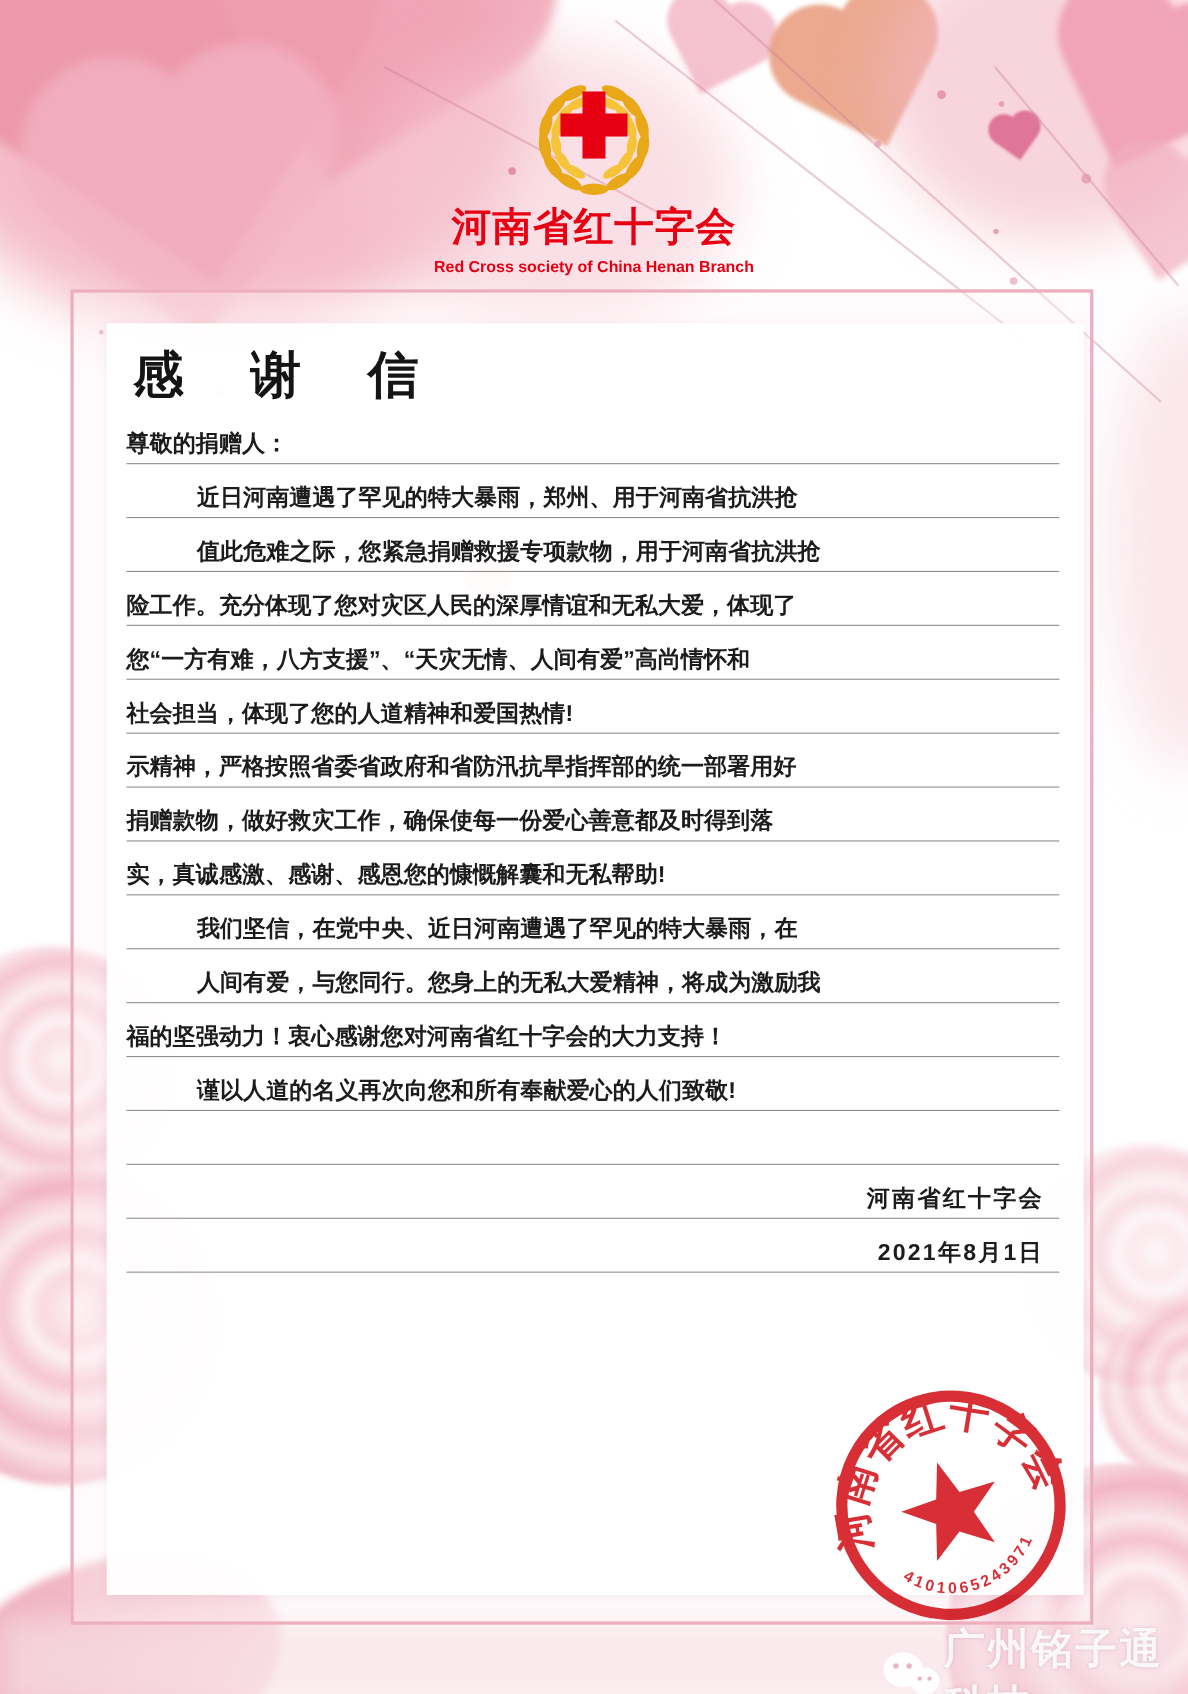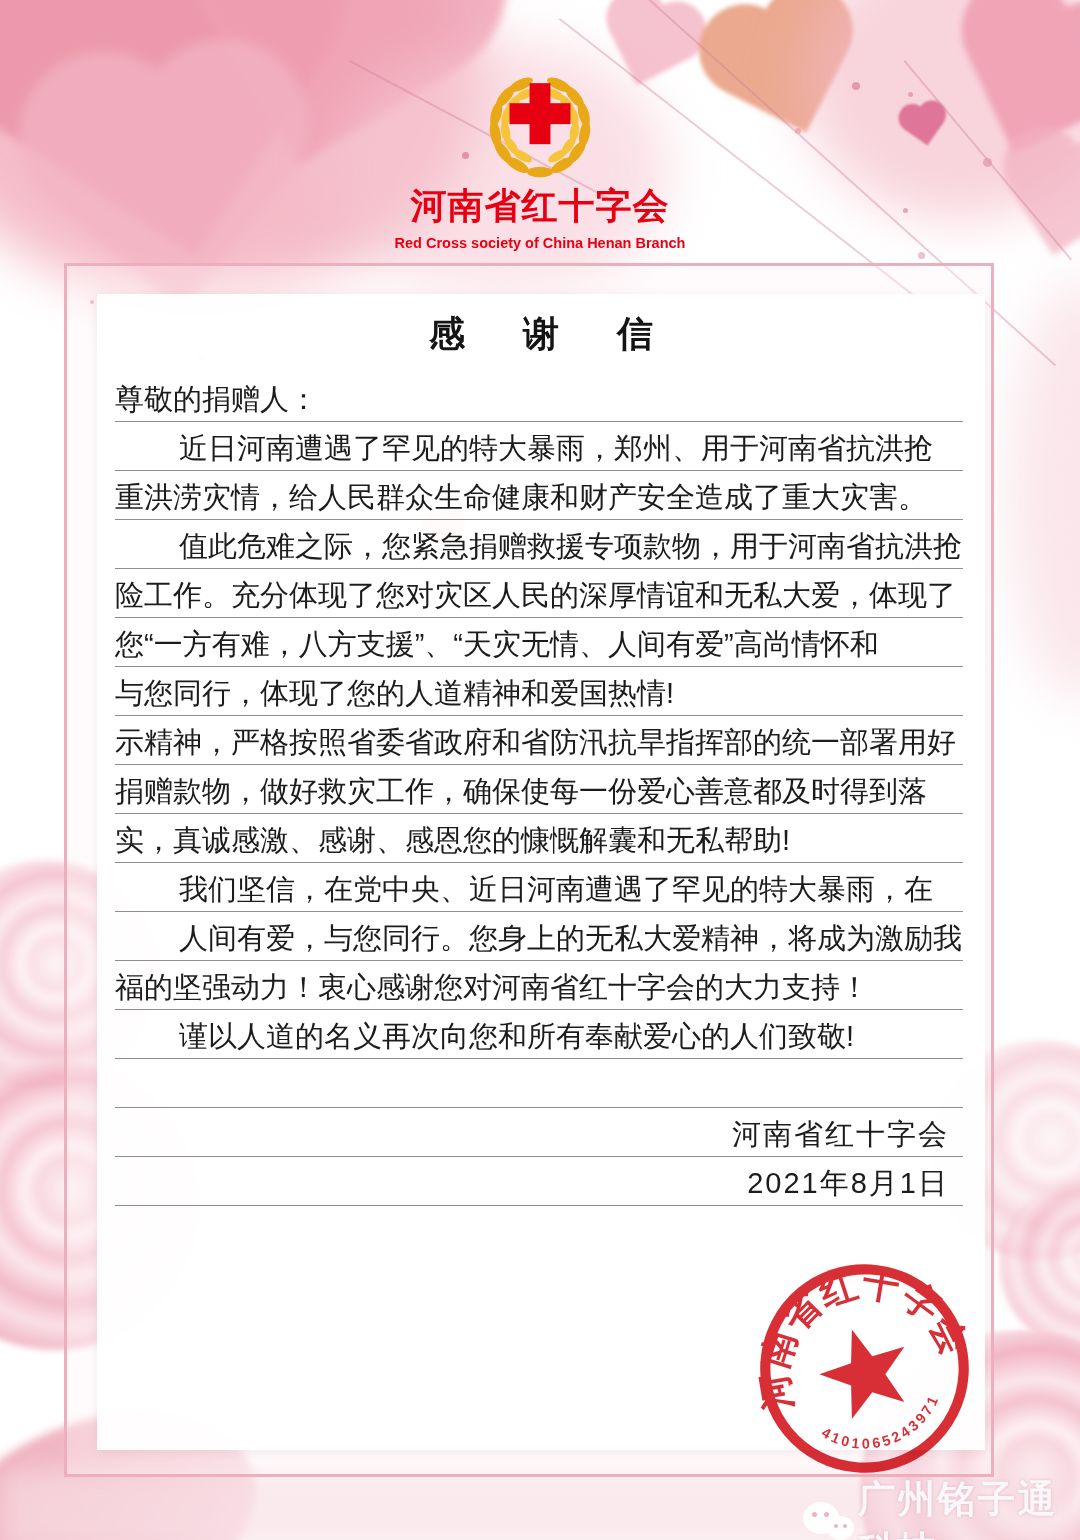--- a/index.html
+++ b/index.html
@@ -26,8 +26,8 @@
     border:3px solid #edafbe;background:rgba(255,244,247,.38);z-index:1;}
   .paper{position:absolute;left:97px;top:294px;width:888px;height:1156px;
     background:rgba(255,255,255,.94);box-shadow:0 2px 10px rgba(150,90,105,.10);z-index:2;}
-  .letter-title{position:absolute;left:97px;top:310px;width:888px;text-align:center;
-    font-size:36px;font-weight:bold;color:#141414;letter-spacing:24px;text-indent:24px;z-index:2;}
+  .letter-title{position:absolute;left:97px;top:310px;width:888px;text-align:left;
+    font-size:46px;font-weight:bold;color:#141414;letter-spacing:24px;text-indent:24px;z-index:2;}
   .lines-wrap{position:absolute;left:115px;top:373px;width:848px;z-index:2;}
   .ruled-line{box-sizing:border-box;height:49px;border-bottom:1px solid #8e8e8e;
     display:flex;align-items:flex-end;}

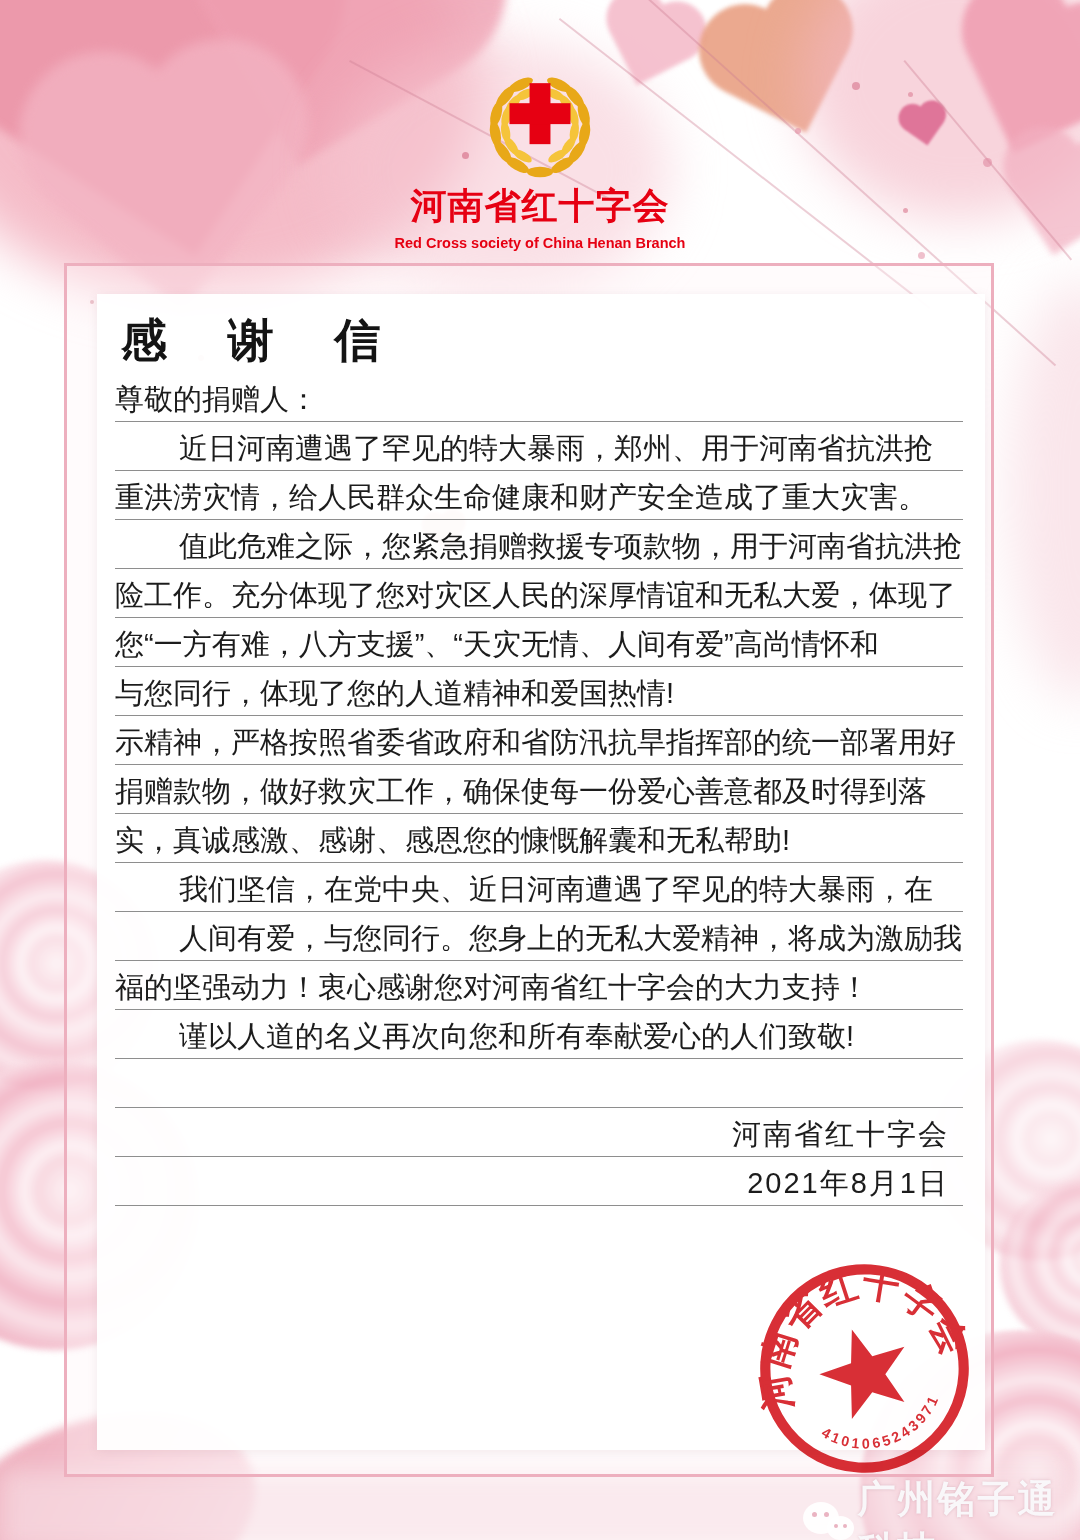--- a/index.html
+++ b/index.html
@@ -31,8 +31,8 @@
   .lines-wrap{position:absolute;left:115px;top:373px;width:848px;z-index:2;}
   .ruled-line{box-sizing:border-box;height:49px;border-bottom:1px solid #8e8e8e;
     display:flex;align-items:flex-end;}
-  .line-text{display:block;font-size:29px;line-height:1;padding-bottom:7px;color:#1c1c1c;
-    white-space:nowrap;}
+  .line-text{display:block;font-size:21px;line-height:1;padding-bottom:7px;color:#1c1c1c;
+    white-space:nowrap;font-weight:bold;}
   .ruled-line.indent .line-text{padding-left:64px;}
   .ruled-line.right{justify-content:flex-end;}
   .ruled-line.right .line-text{padding-right:14px;letter-spacing:2px;}

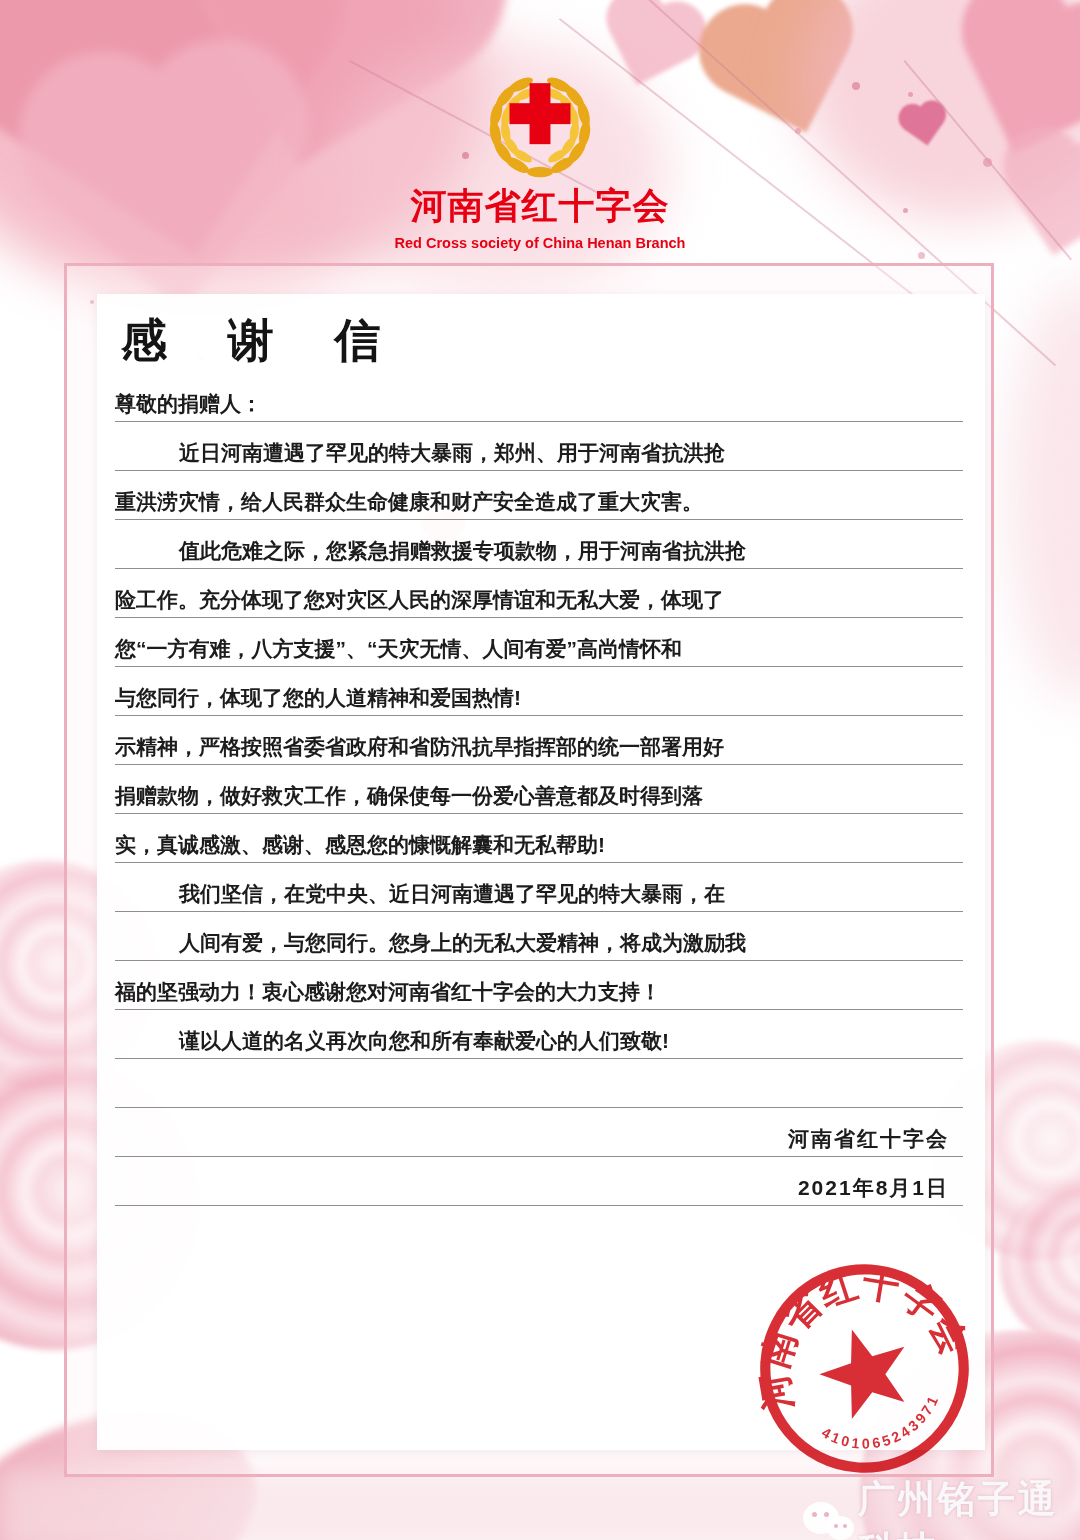--- a/index.html
+++ b/index.html
@@ -167,9 +167,6 @@
     <div class="ruled-line indent">
       <span class="line-text">近日河南遭遇了罕见的特大暴雨，郑州、用于河南省抗洪抢</span>
     </div>
-    <div class="ruled-line">
-      <span class="line-text">重洪涝灾情，给人民群众生命健康和财产安全造成了重大灾害。</span>
-    </div>
     <div class="ruled-line indent">
       <span class="line-text">值此危难之际，您紧急捐赠救援专项款物，用于河南省抗洪抢</span>
     </div>

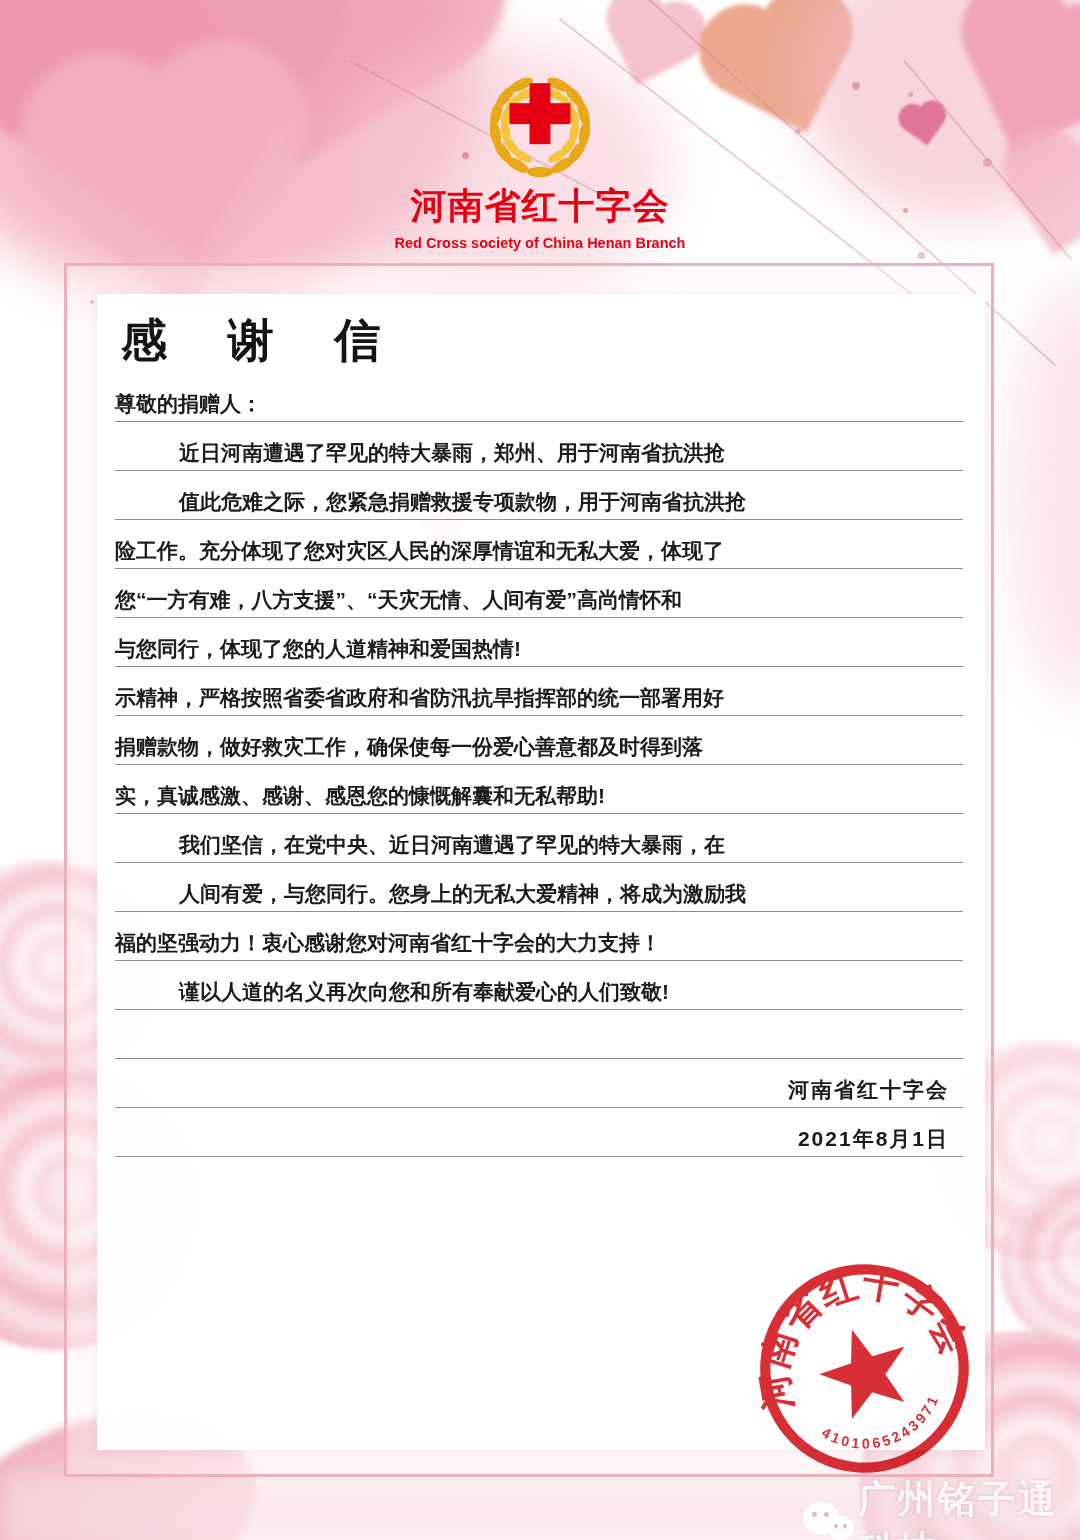--- a/index.html
+++ b/index.html
@@ -177,7 +177,7 @@
       <span class="line-text">您“一方有难，八方支援”、“天灾无情、人间有爱”高尚情怀和</span>
     </div>
     <div class="ruled-line">
-      <span class="line-text">与您同行，体现了您的人道精神和爱国热情!</span>
+      <span class="line-text">社会担当，体现了您的人道精神和爱国热情!</span>
     </div>
     <div class="ruled-line">
       <span class="line-text">示精神，严格按照省委省政府和省防汛抗旱指挥部的统一部署用好</span>

